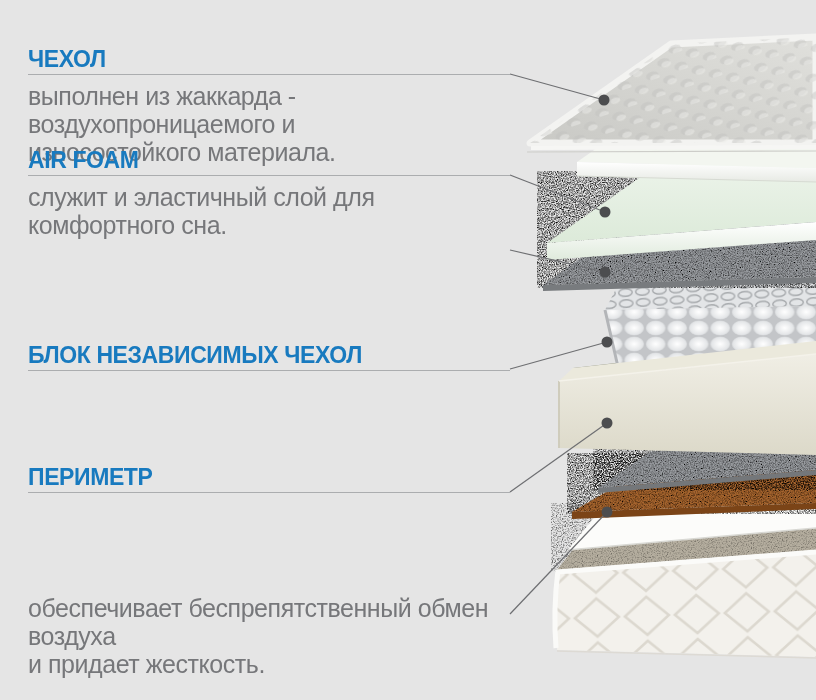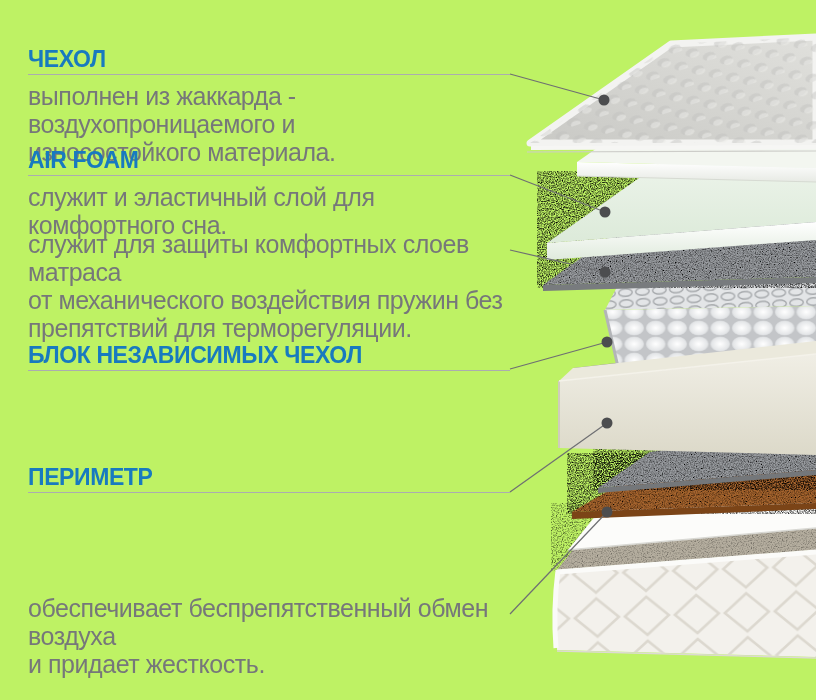--- a/index.html
+++ b/index.html
@@ -3,7 +3,7 @@
 <meta charset="utf-8">
 <style>
   html,body{margin:0;padding:0;background:#ffffff;}
-  .stage{position:relative;width:816px;height:700px;background:#bef264;overflow:hidden;
+  .stage{position:relative;width:816px;height:700px;background:#e5e5e5;overflow:hidden;
          font-family:"Liberation Sans",sans-serif;}
   svg.art{position:absolute;left:0;top:0;}
   .section{position:absolute;left:28px;width:482px;}

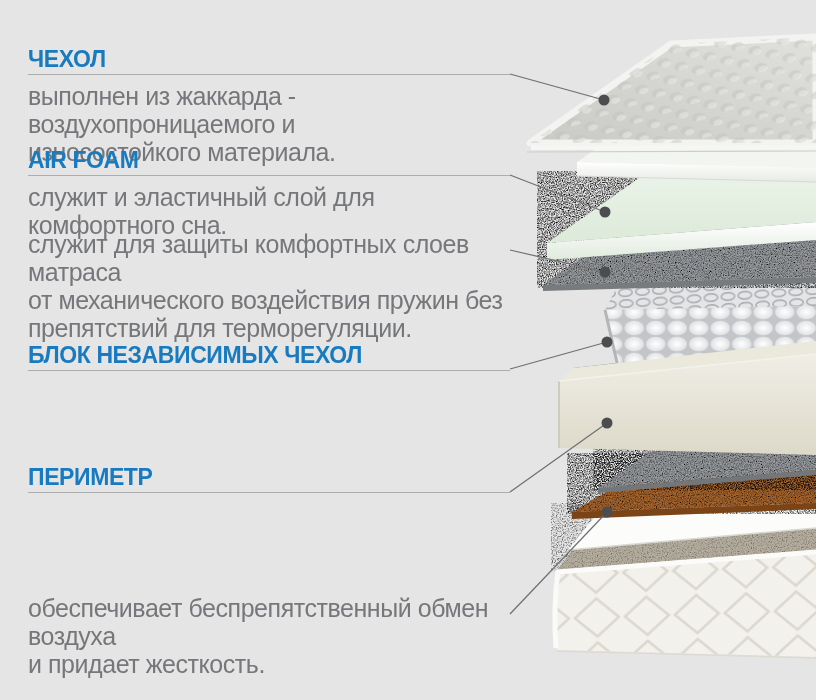--- a/index.html
+++ b/index.html
@@ -170,9 +170,6 @@
   </div>
 
   <div class="section s3">
-    <p><span>служит для защиты комфортных слоев матраса
-от механического воздействия пружин без
-препятствий для терморегуляции.</span></p>
   </div>
 
   <div class="section s4">

